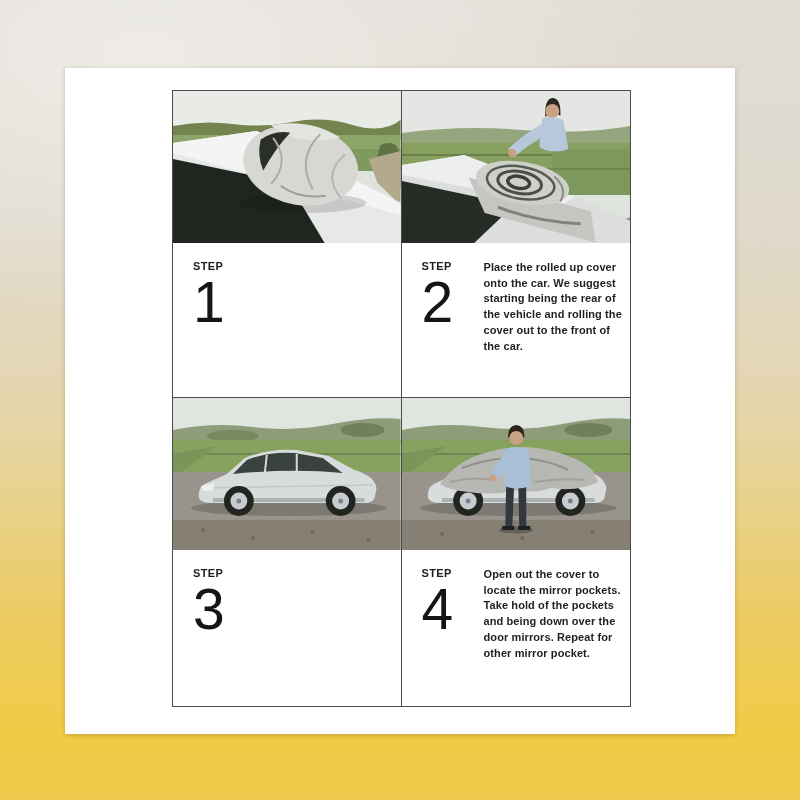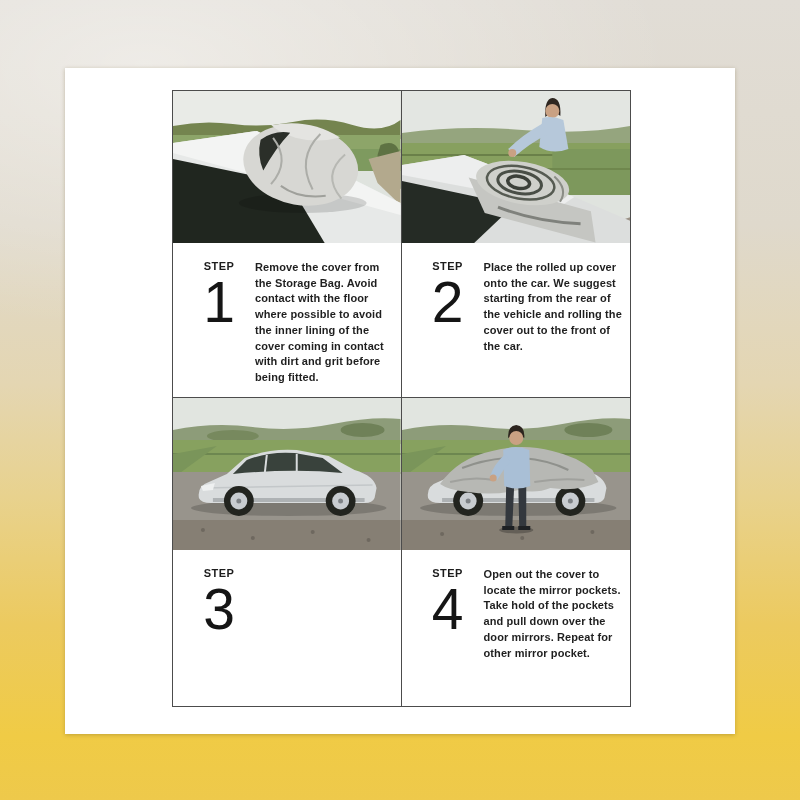--- a/index.html
+++ b/index.html
@@ -35,7 +35,7 @@
   .photo{height:152px;overflow:hidden;flex:0 0 auto;background:#dfe3de;}
   .photo svg{display:block;width:100%;height:100%;}
   .caption{display:flex;align-items:flex-start;padding:17px 6px 0 20px;}
-  .step-col{flex:0 0 52px;text-align:center;}
+  .step-col{flex:0 0 52px;}
   .step-label{font-size:11px;font-weight:700;letter-spacing:.4px;color:#1d1d1d;}
   .step-number{font-size:57px;font-weight:500;line-height:.95;color:#151515;margin-top:3px;}
   .step-text{

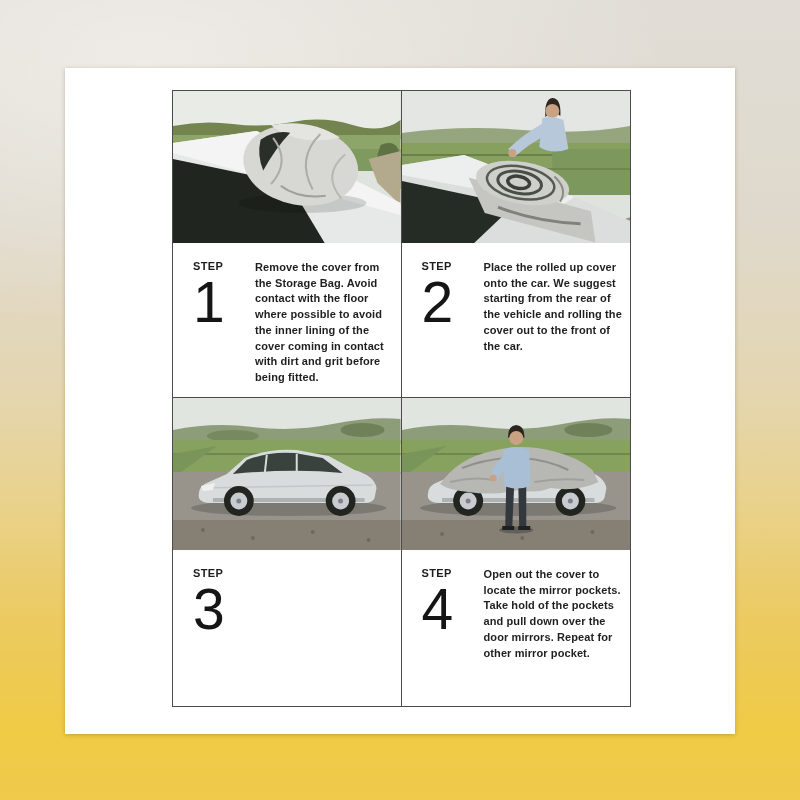--- a/index.html
+++ b/index.html
@@ -80,7 +80,6 @@
             <div class="step-label">STEP</div>
             <div class="step-number">1</div>
           </div>
-          <div class="step-text">Remove the cover from the Storage Bag. Avoid contact with the floor where possible to avoid the inner lining of the cover coming in contact with dirt and grit before being fitted.</div>
         </div>
       </div>
 

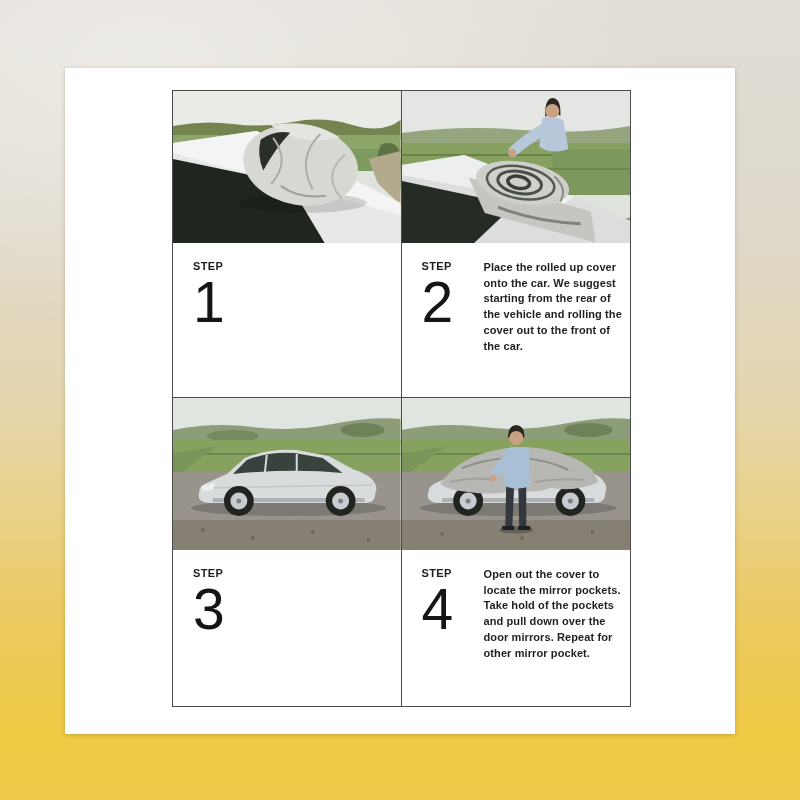--- a/index.html
+++ b/index.html
@@ -119,7 +119,7 @@
             <div class="step-label">STEP</div>
             <div class="step-number">2</div>
           </div>
-          <div class="step-text">Place the rolled up cover onto the car. We suggest starting from the rear of the vehicle and rolling the cover out to the front of the car.</div>
+          <div class="step-text">Place the rolled up cover onto the car. We suggest starting being the rear of the vehicle and rolling the cover out to the front of the car.</div>
         </div>
       </div>
 

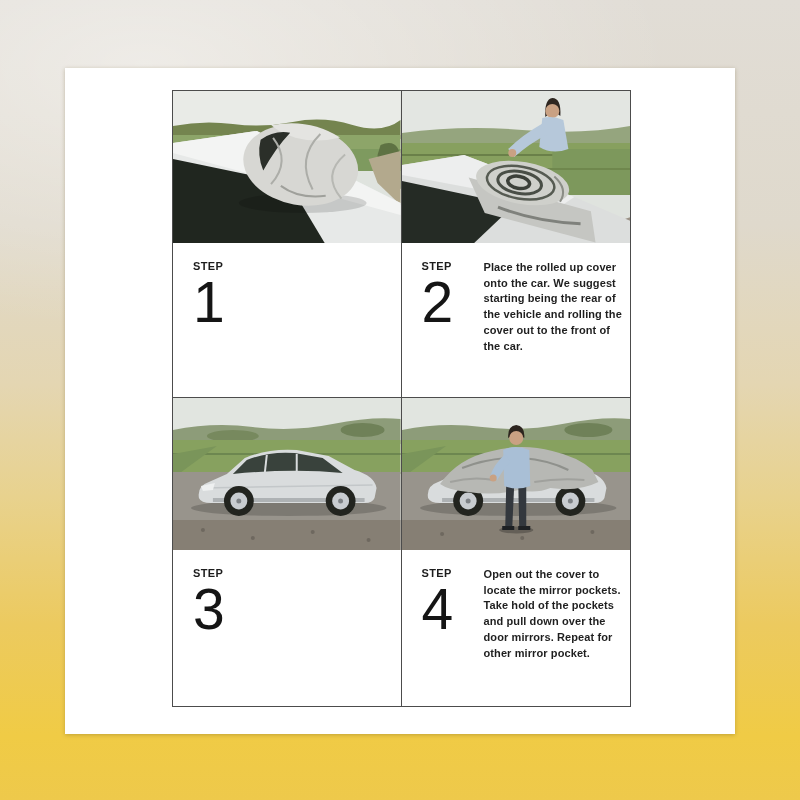--- a/index.html
+++ b/index.html
@@ -225,7 +225,7 @@
             <div class="step-label">STEP</div>
             <div class="step-number">4</div>
           </div>
-          <div class="step-text">Open out the cover to locate the mirror pockets. Take hold of the pockets and pull down over the door mirrors. Repeat for other mirror pocket.</div>
+          <div class="step-text">Open out the cover to locate the mirror pockets. Take hold of the pockets and being down over the door mirrors. Repeat for other mirror pocket.</div>
         </div>
       </div>
 

